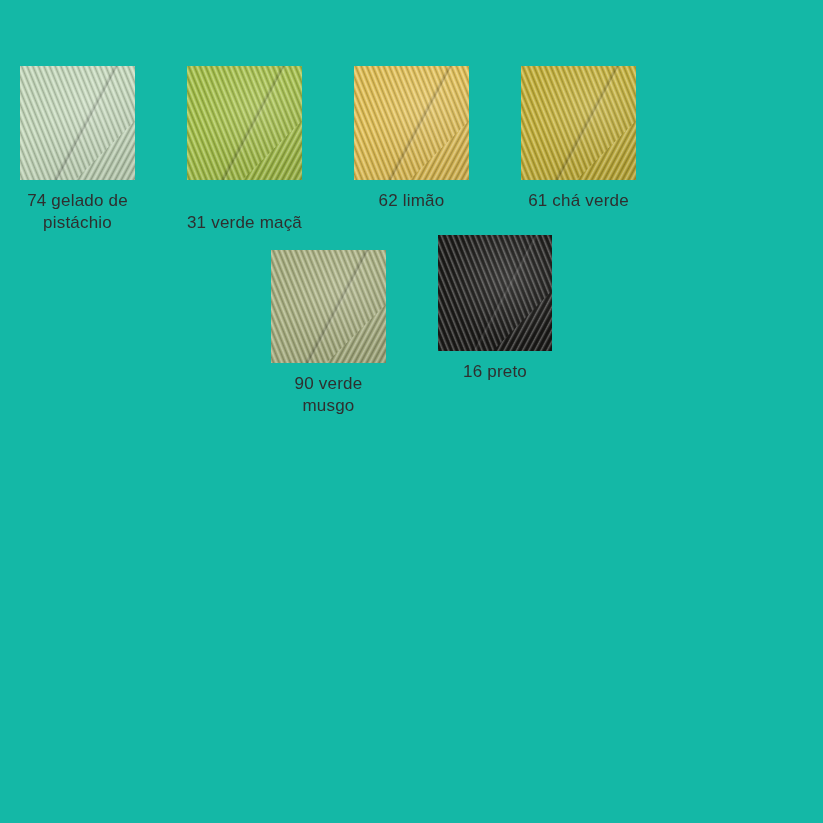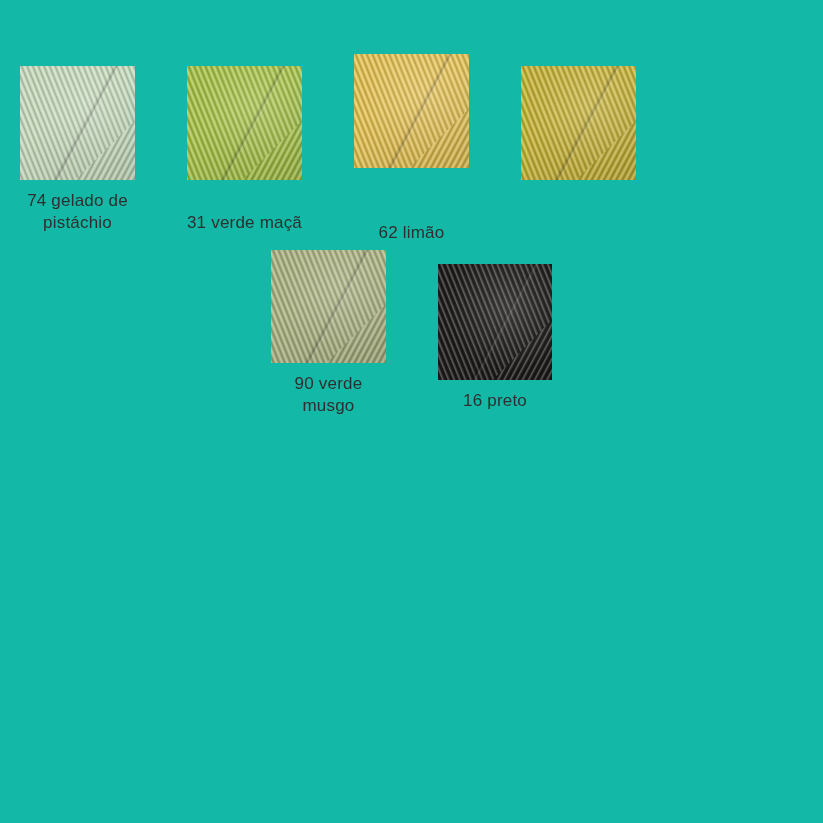--- a/index.html
+++ b/index.html
@@ -129,7 +129,7 @@
       </div>
       <div class="swatch-label" style="color: rgb(47, 47, 47); width: 150px;">31 verde maçã</div>
     </div>
-    <div class="swatch-cell" style="left: 336.5px; top: 54px; width: 150px; gap: 44px;">
+    <div class="swatch-cell" style="left: 336.5px; top: 66px; width: 150px;">
       <div class="swatch-image" style="width: 115px; height: 114px; background-color: rgb(230, 195, 86);">
         <div class="yarn-top"></div>
         <div class="yarn-bottom"></div>

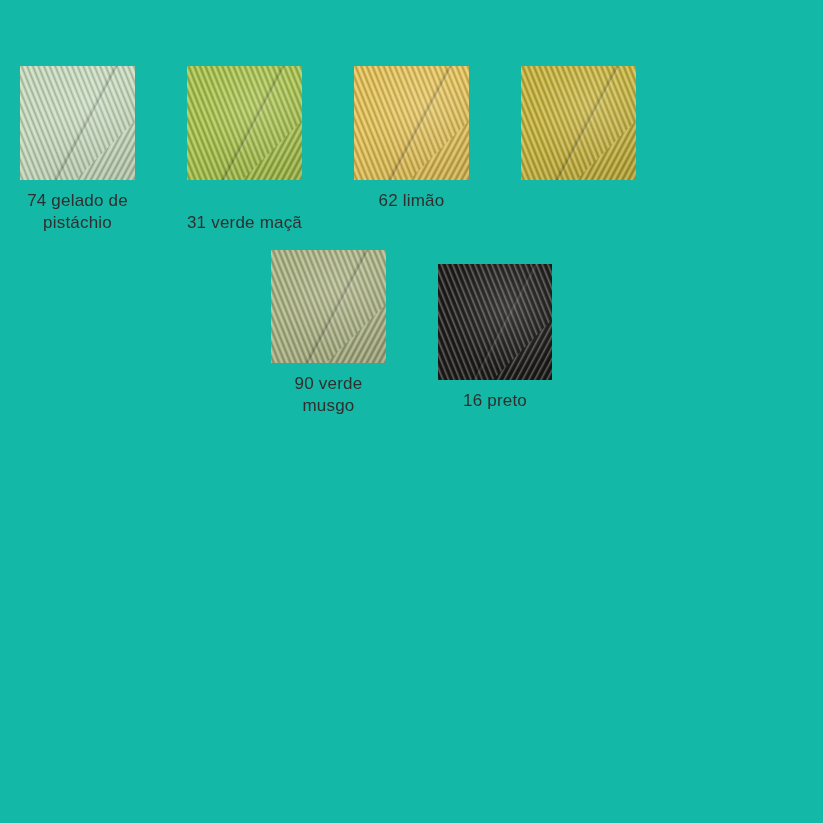--- a/index.html
+++ b/index.html
@@ -145,6 +145,7 @@
         <div class="yarn-seam"></div>
         <div class="yarn-shade"></div>
       </div>
+      <div class="swatch-label" style="color: rgb(47, 47, 47); width: 150px;">61 chá verde</div>
     </div>
     <div class="swatch-cell" style="left: 253.5px; top: 250px; width: 150px;">
       <div class="swatch-image" style="width: 115px; height: 113px; background-color: rgb(173, 180, 132);">

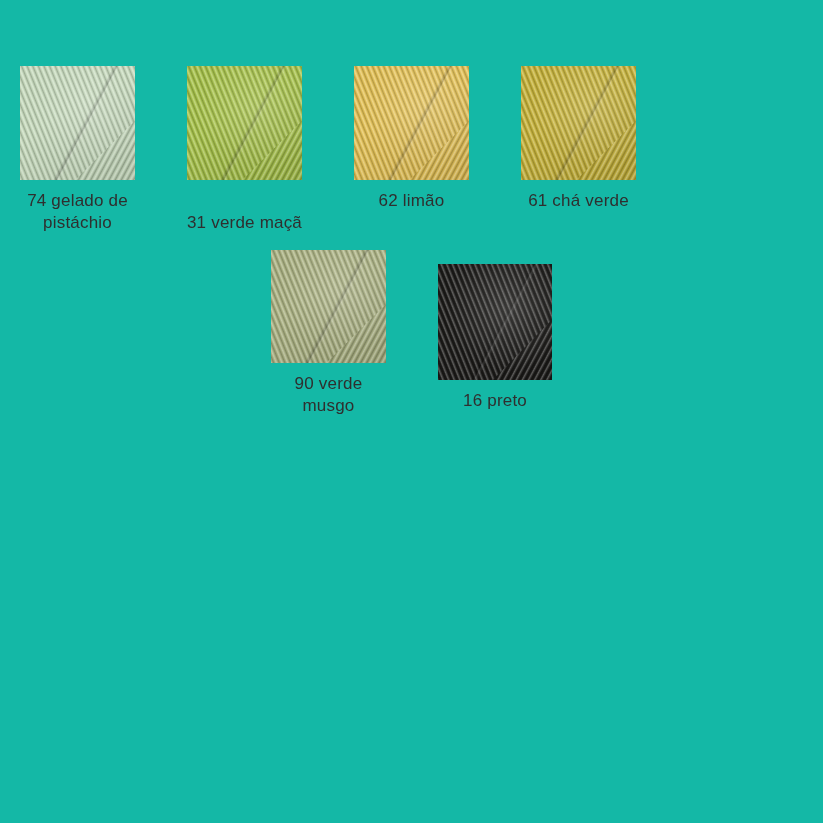--- a/index.html
+++ b/index.html
@@ -157,7 +157,7 @@
       <div class="swatch-label" style="color: rgb(47, 47, 47); width: 150px;">90 verde
 musgo</div>
     </div>
-    <div class="swatch-cell" style="left: 420px; top: 264px; width: 150px;">
+    <div class="swatch-cell" style="left: 420px; top: 235px; width: 150px;">
       <div class="swatch-image" style="width: 114px; height: 116px; background-color: rgb(28, 27, 25);">
         <div class="yarn-top"></div>
         <div class="yarn-bottom"></div>

